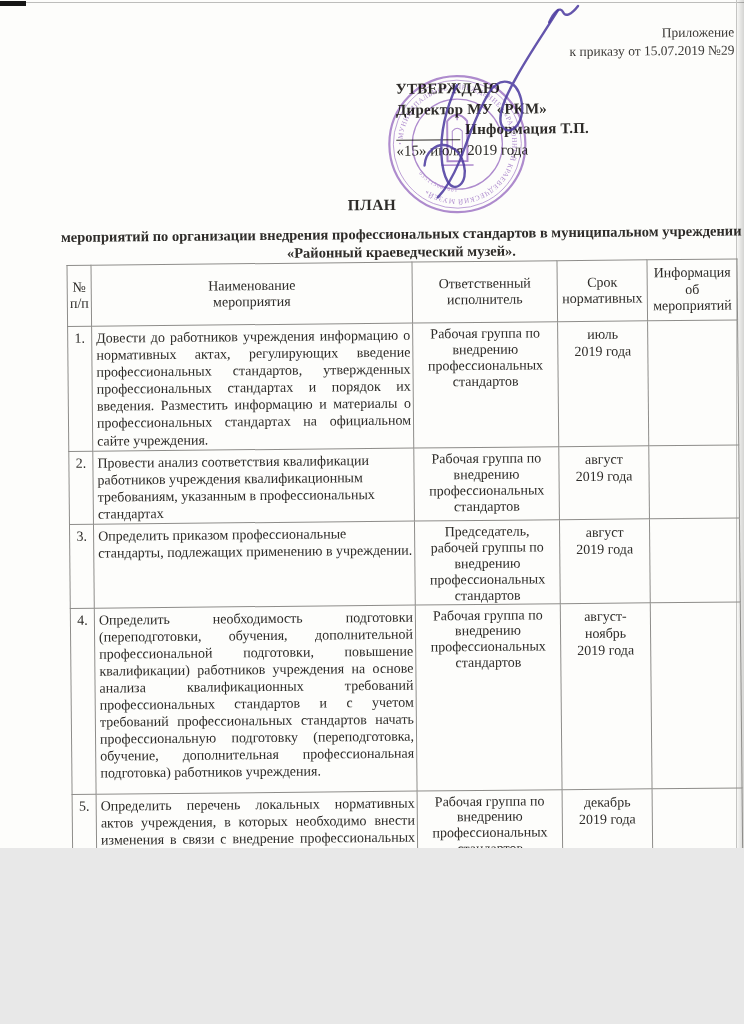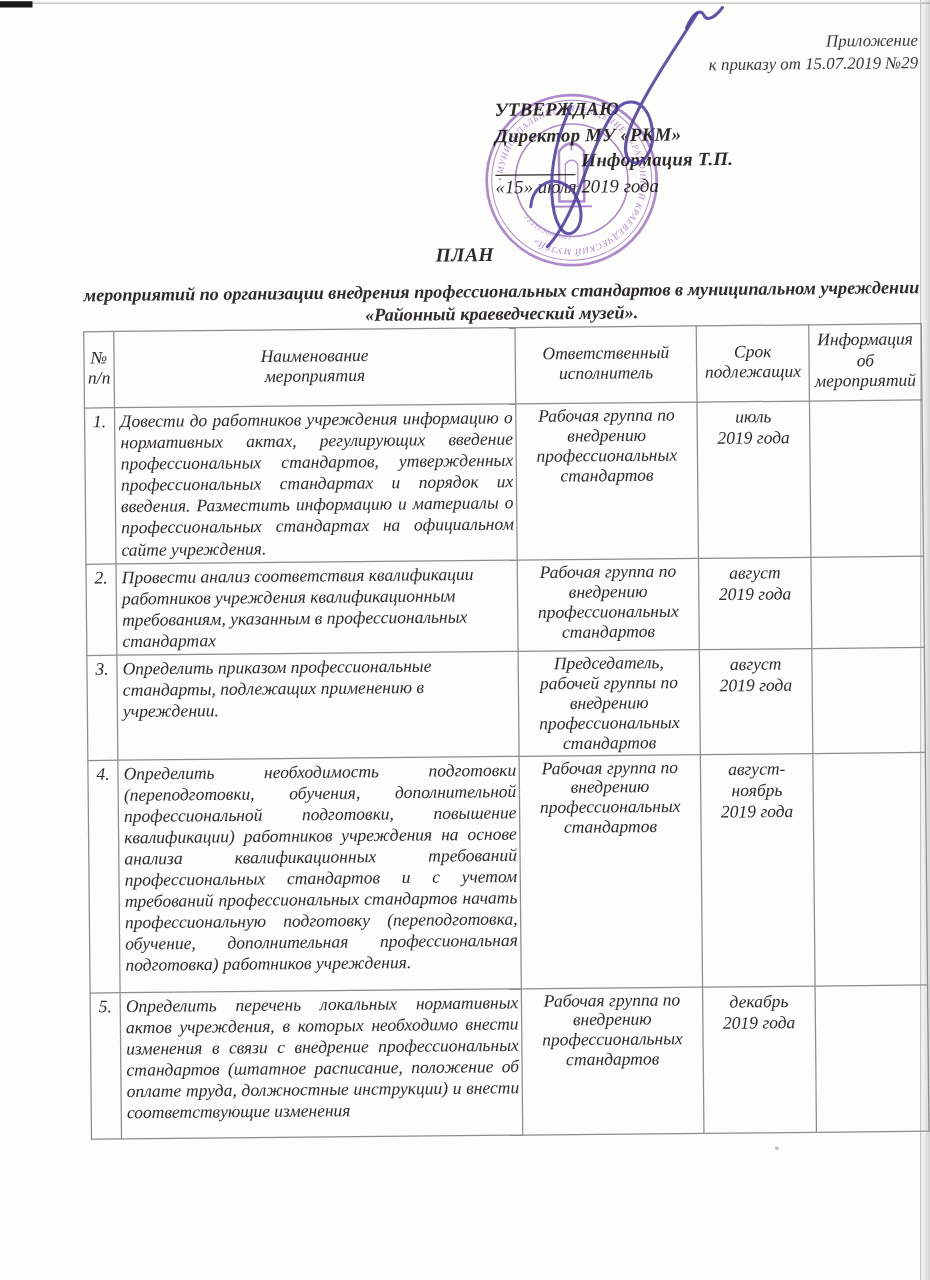--- a/index.html
+++ b/index.html
@@ -4,8 +4,8 @@
 <style>
   html,body{margin:0;padding:0;background:#e8e8e8;}
   .page{
-    position:relative;width:744px;height:1024px;background:#fdfdfb;overflow:hidden;
-    font-family:"Liberation Serif","DejaVu Serif",serif;color:var(--text,#2e2c29);font-style:italic;
+    position:relative;width:744px;height:848px;background:#fdfdfb;overflow:hidden;
+    font-family:"Liberation Serif","DejaVu Serif",serif;color:var(--text,#2e2c29);
   }
   
   .top-line{position:absolute;left:0;top:2px;width:100%;height:1px;background:#bdbdbb;}

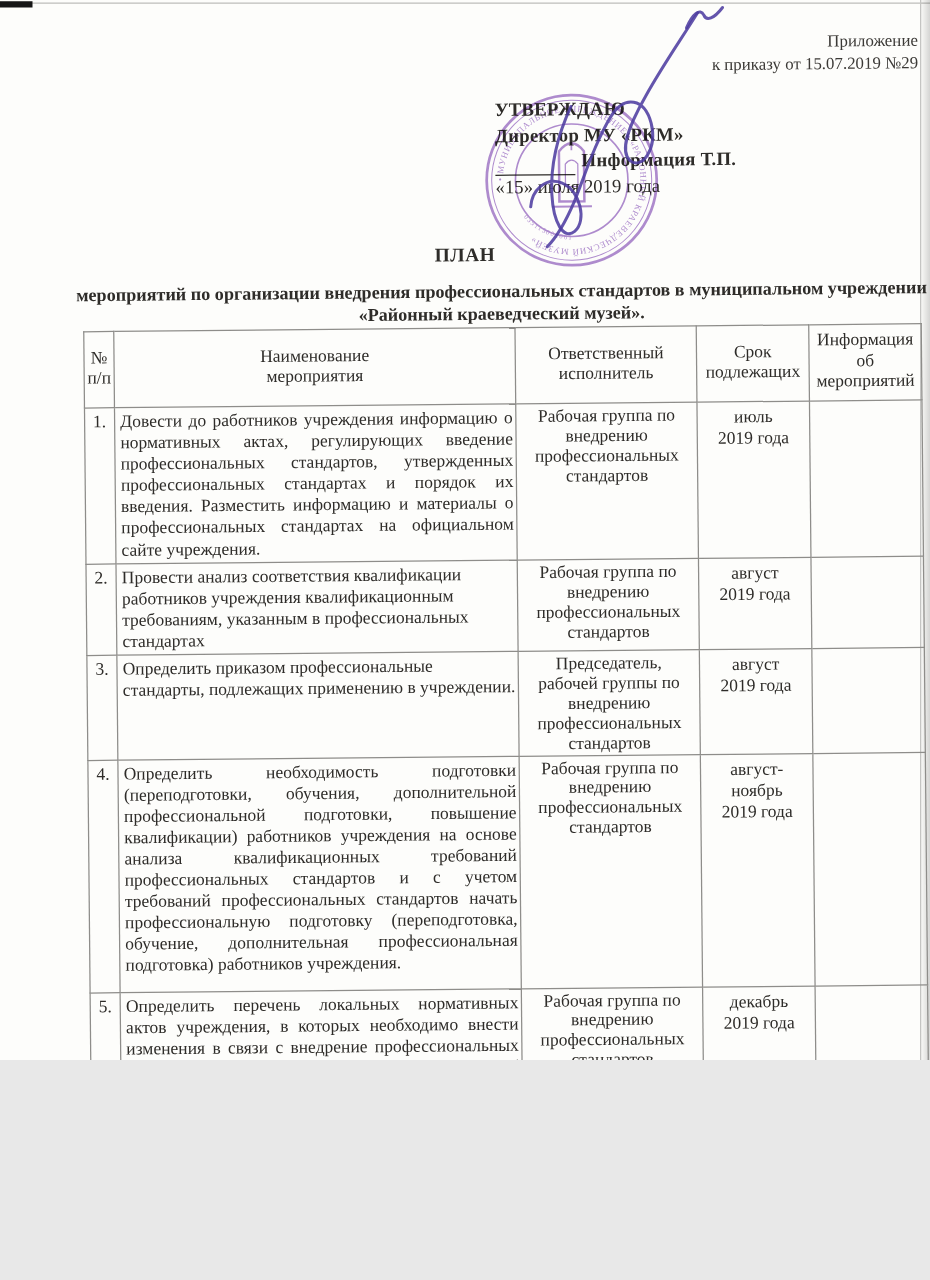--- a/index.html
+++ b/index.html
@@ -129,7 +129,7 @@
         <th>Ответственный
 исполнитель</th>
         <th>Срок
-подлежащих</th>
+нормативных</th>
         <th>Информация
 об
 мероприятий</th>

